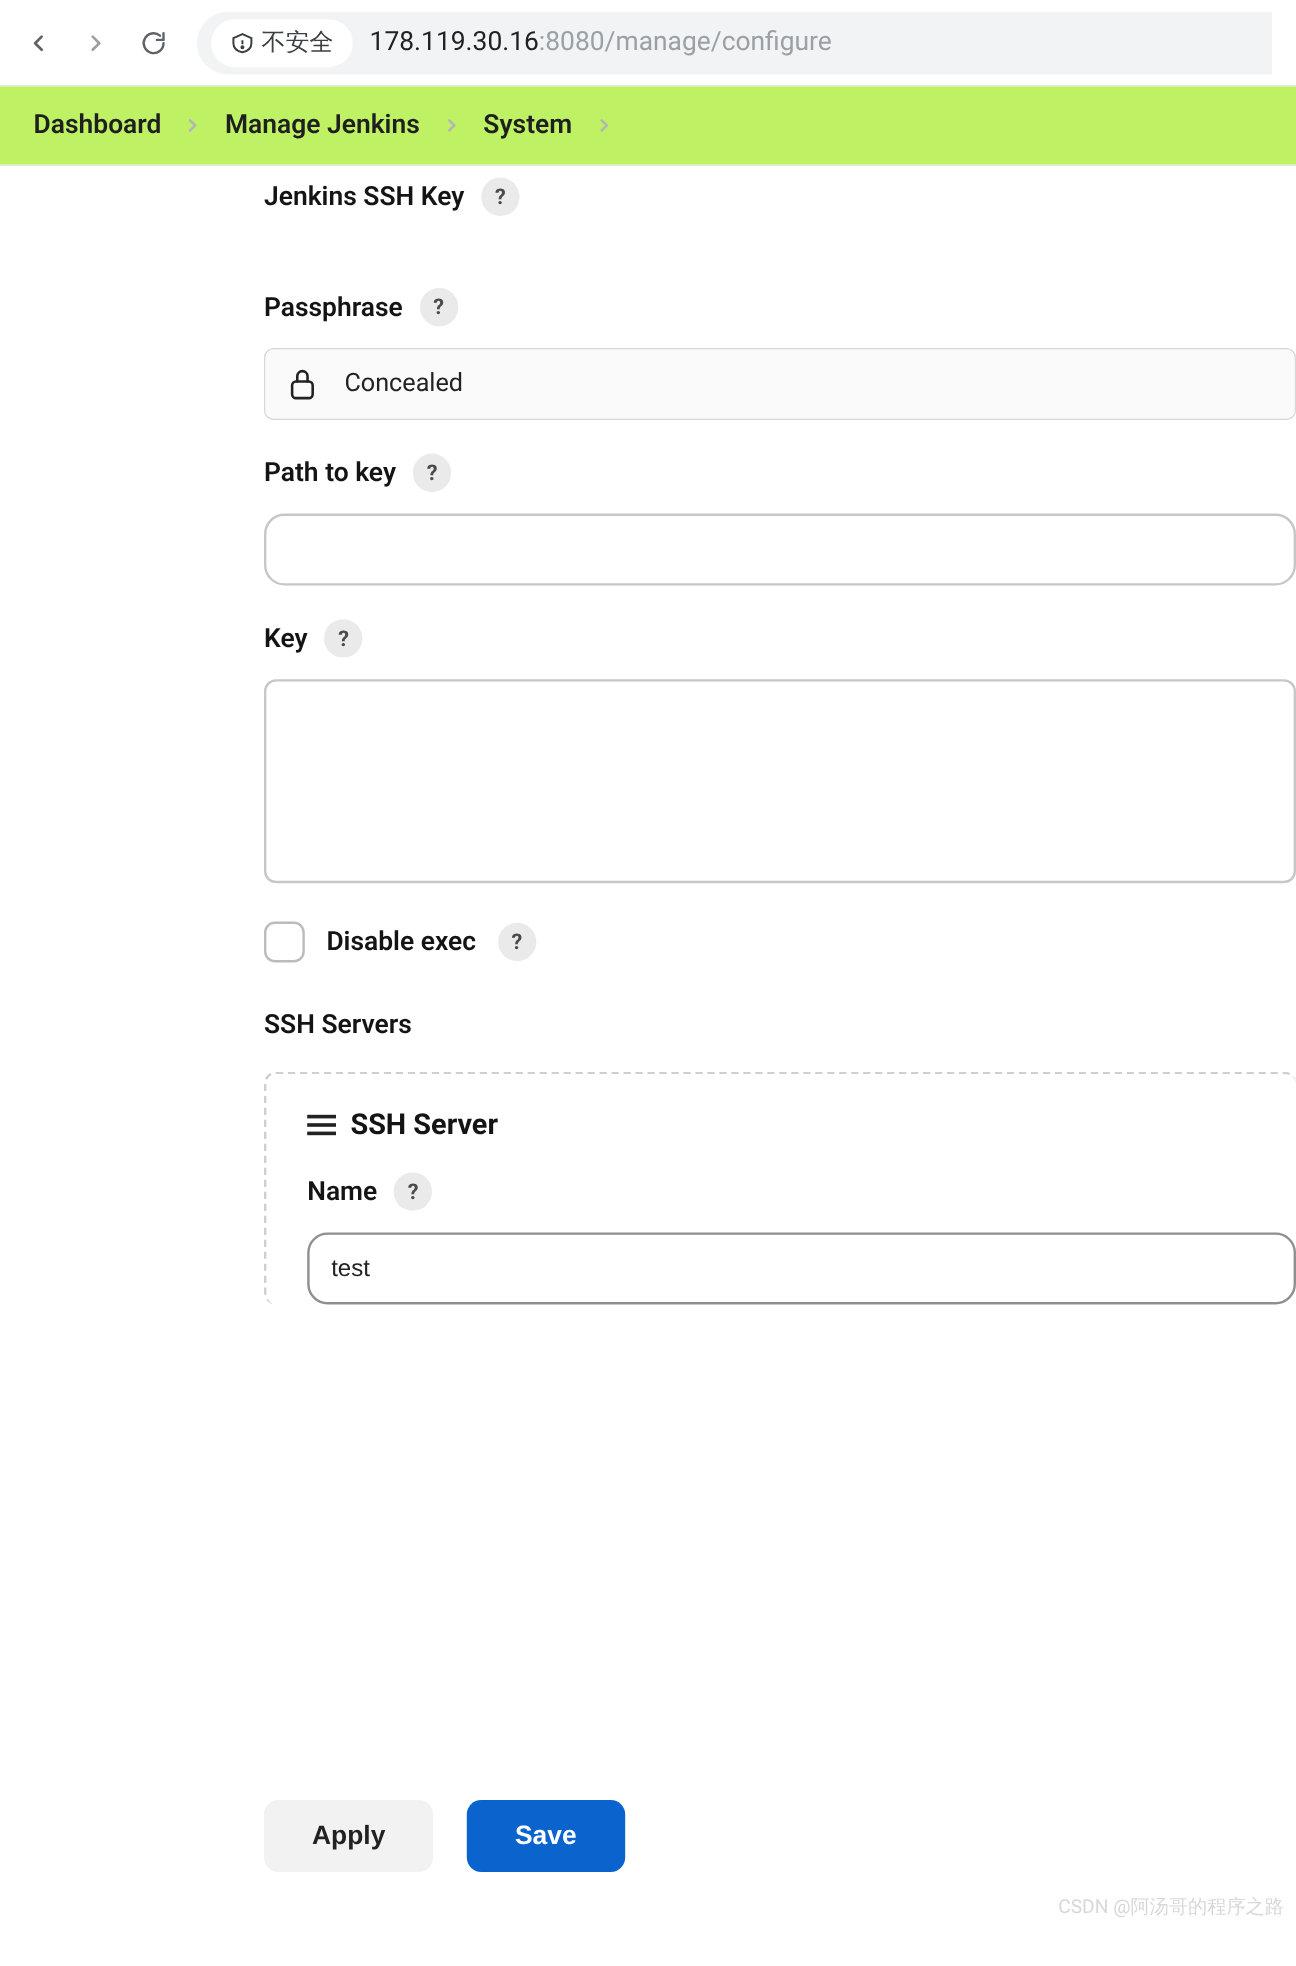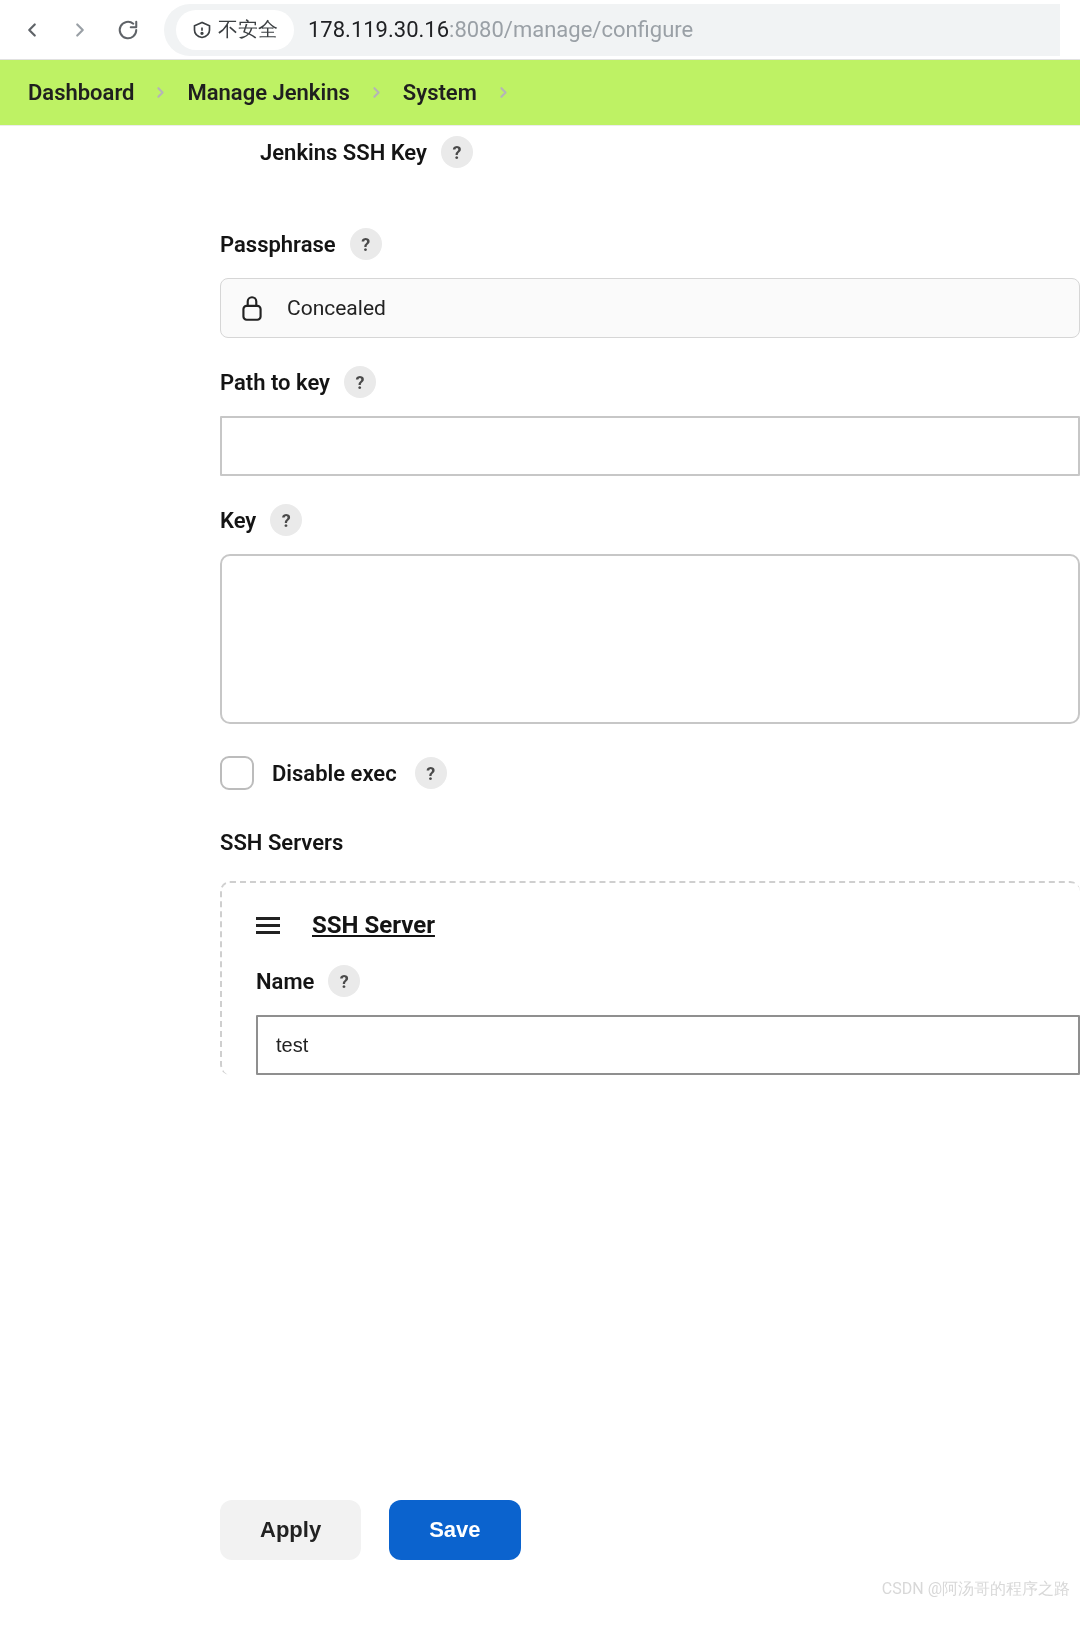--- a/index.html
+++ b/index.html
@@ -13,7 +13,7 @@
     }
     
     .browser-bar {
-      height: 60px;
+      height: 72px;
       display: flex;
       align-items: center;
       padding: 0 20px;

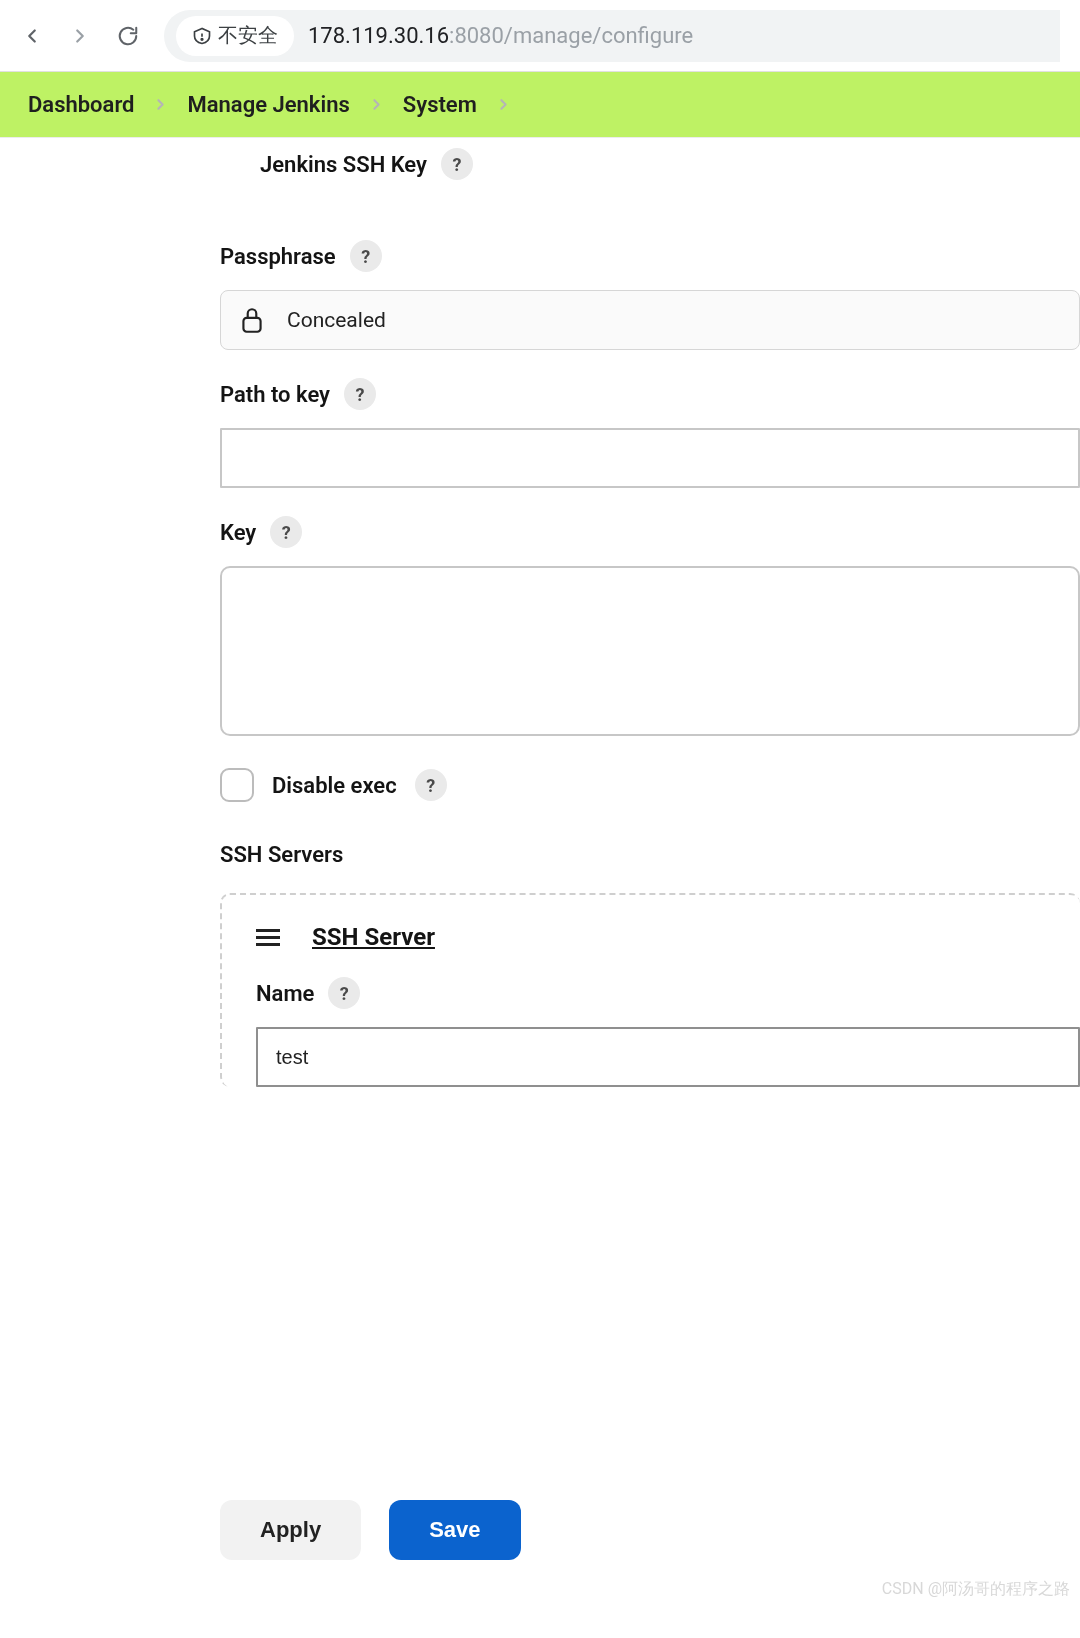--- a/index.html
+++ b/index.html
@@ -89,7 +89,7 @@
       color: #141414;
       margin-bottom: 18px;
     }
-    .label-line.no-margin { margin-bottom: 0; margin-left: 40px; }
+    .label-line.no-margin { margin-bottom: 0; }
     .help-badge {
       width: 32px; height: 32px;
       border-radius: 50%;

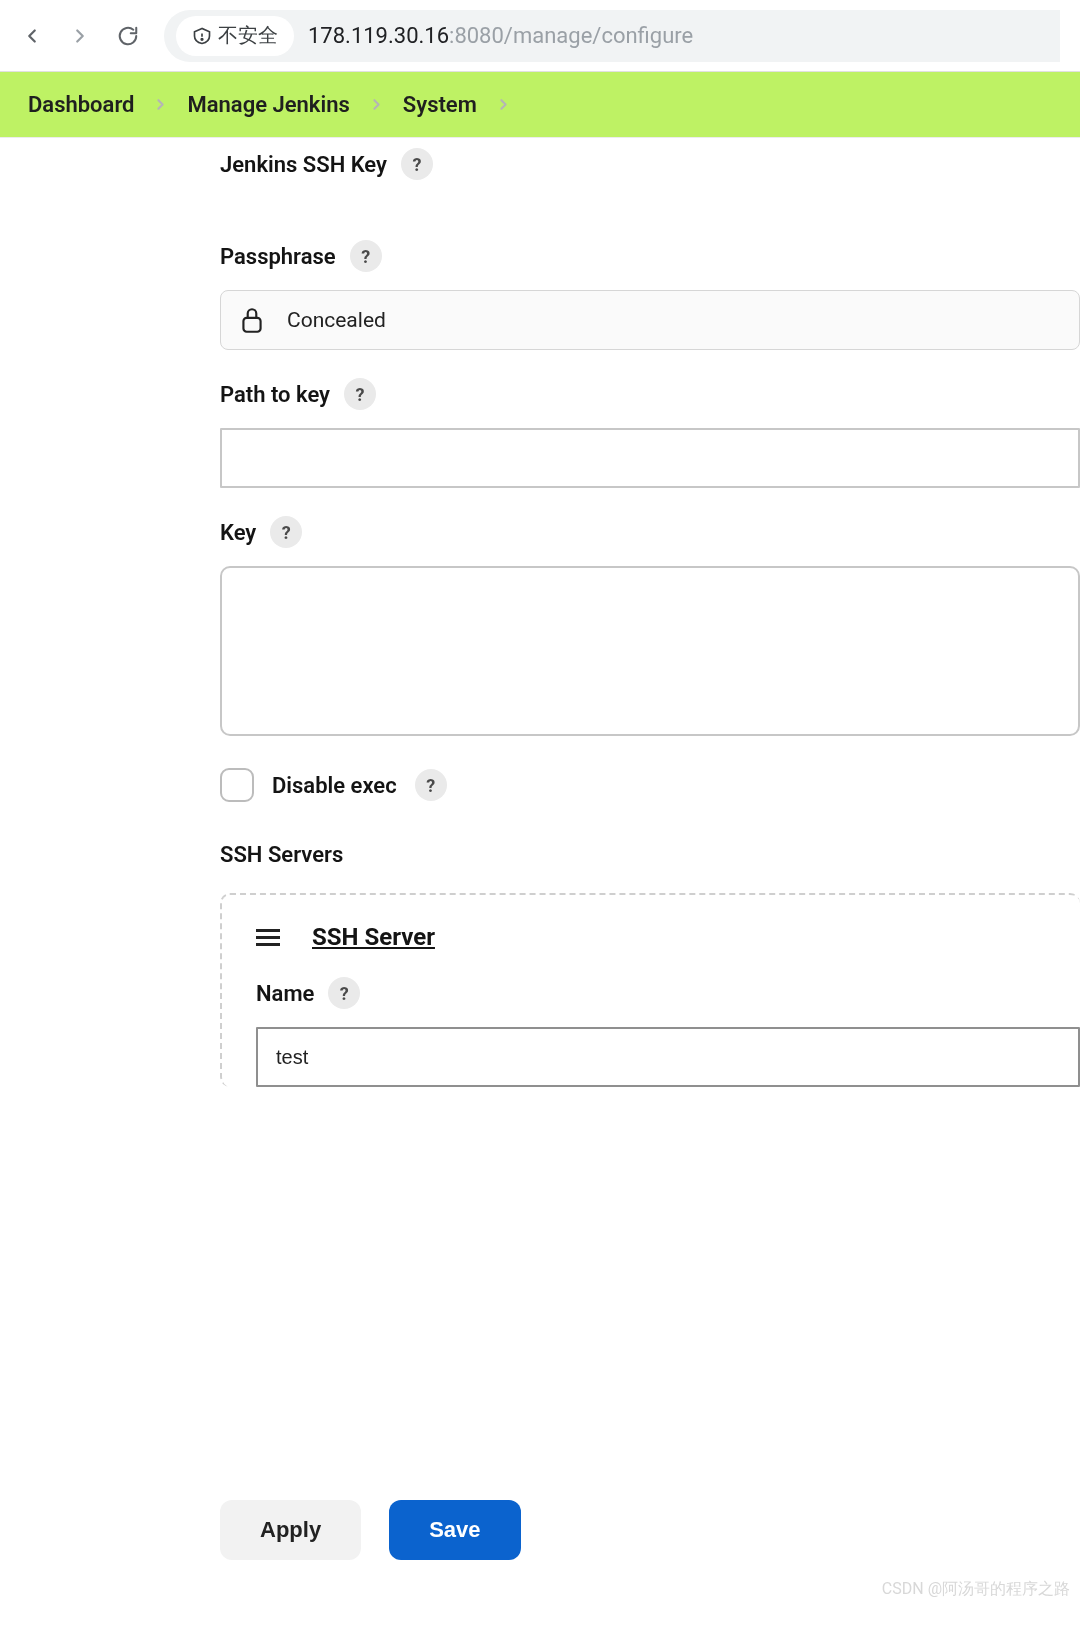--- a/index.html
+++ b/index.html
@@ -168,12 +168,11 @@
     .server-header {
       display: flex;
       align-items: center;
-      gap: 32px;
+      gap: 12px;
       font-size: 24px;
       font-weight: 700;
       color: #141414;
       margin-bottom: 26px;
-      text-decoration: underline;
     }
     .drag-handle {
       display: flex; flex-direction: column; gap: 4px;

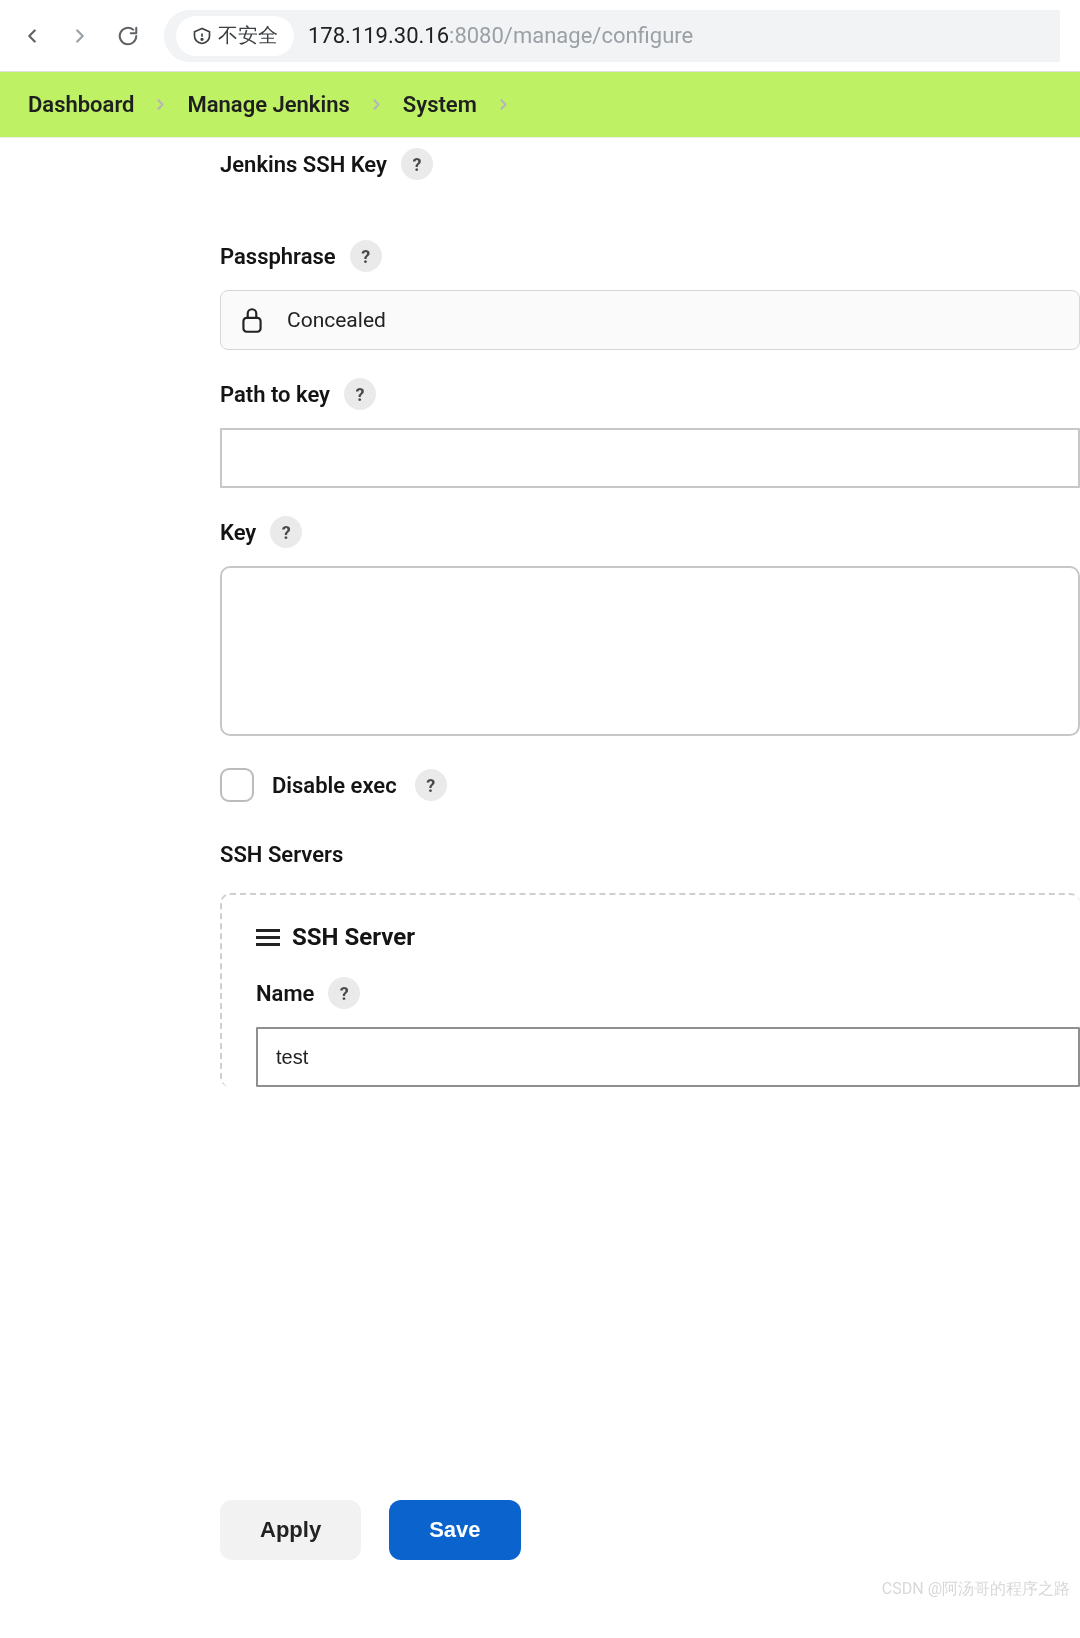--- a/index.html
+++ b/index.html
@@ -104,7 +104,7 @@
     .input-box {
       width: 100%;
       border: 2px solid #c7c7c7;
-      border-radius: 1px;
+      border-radius: 17px;
       height: 60px;
       font-size: 20px;
       padding: 0 18px;

